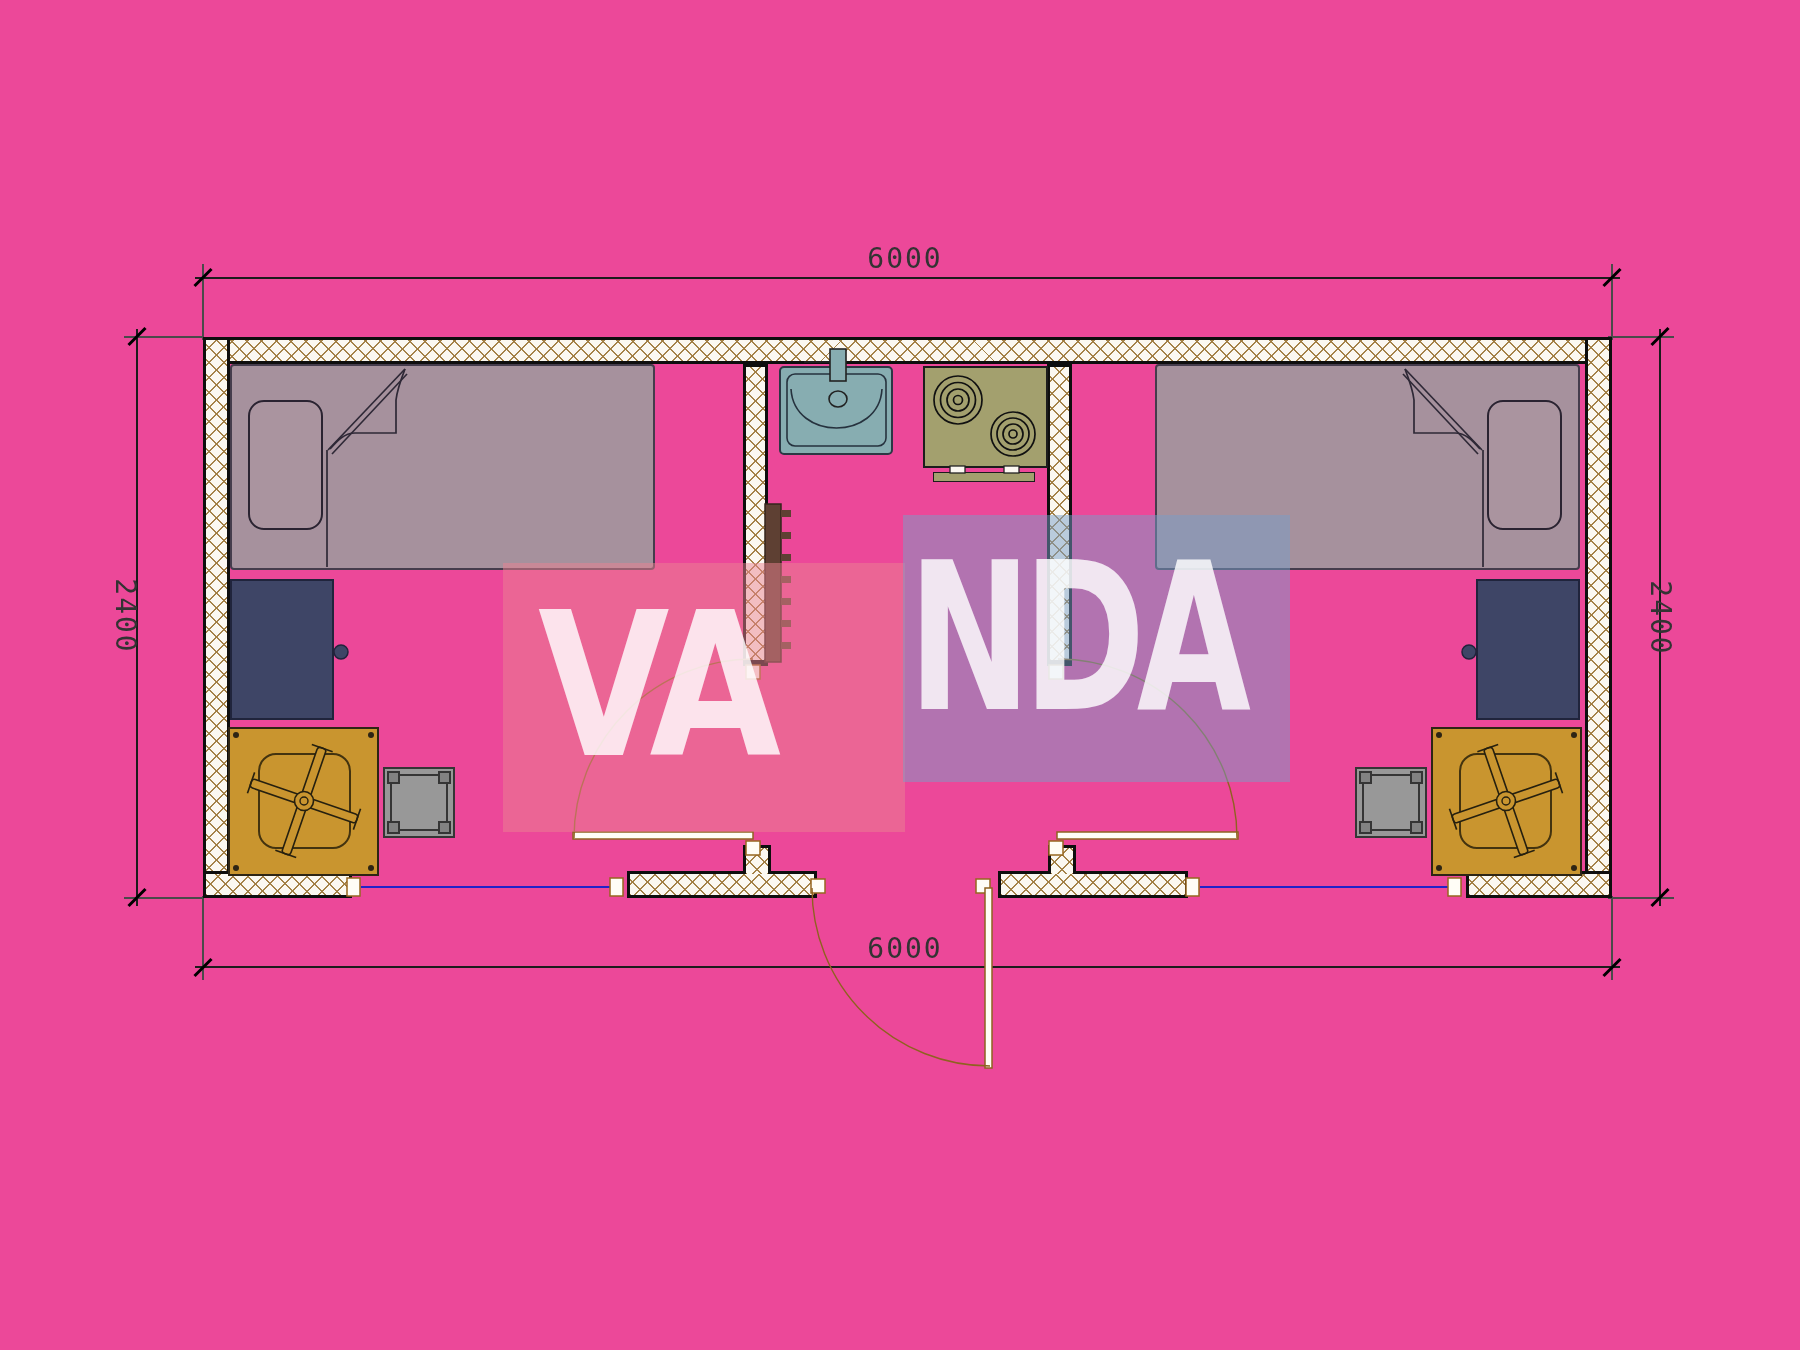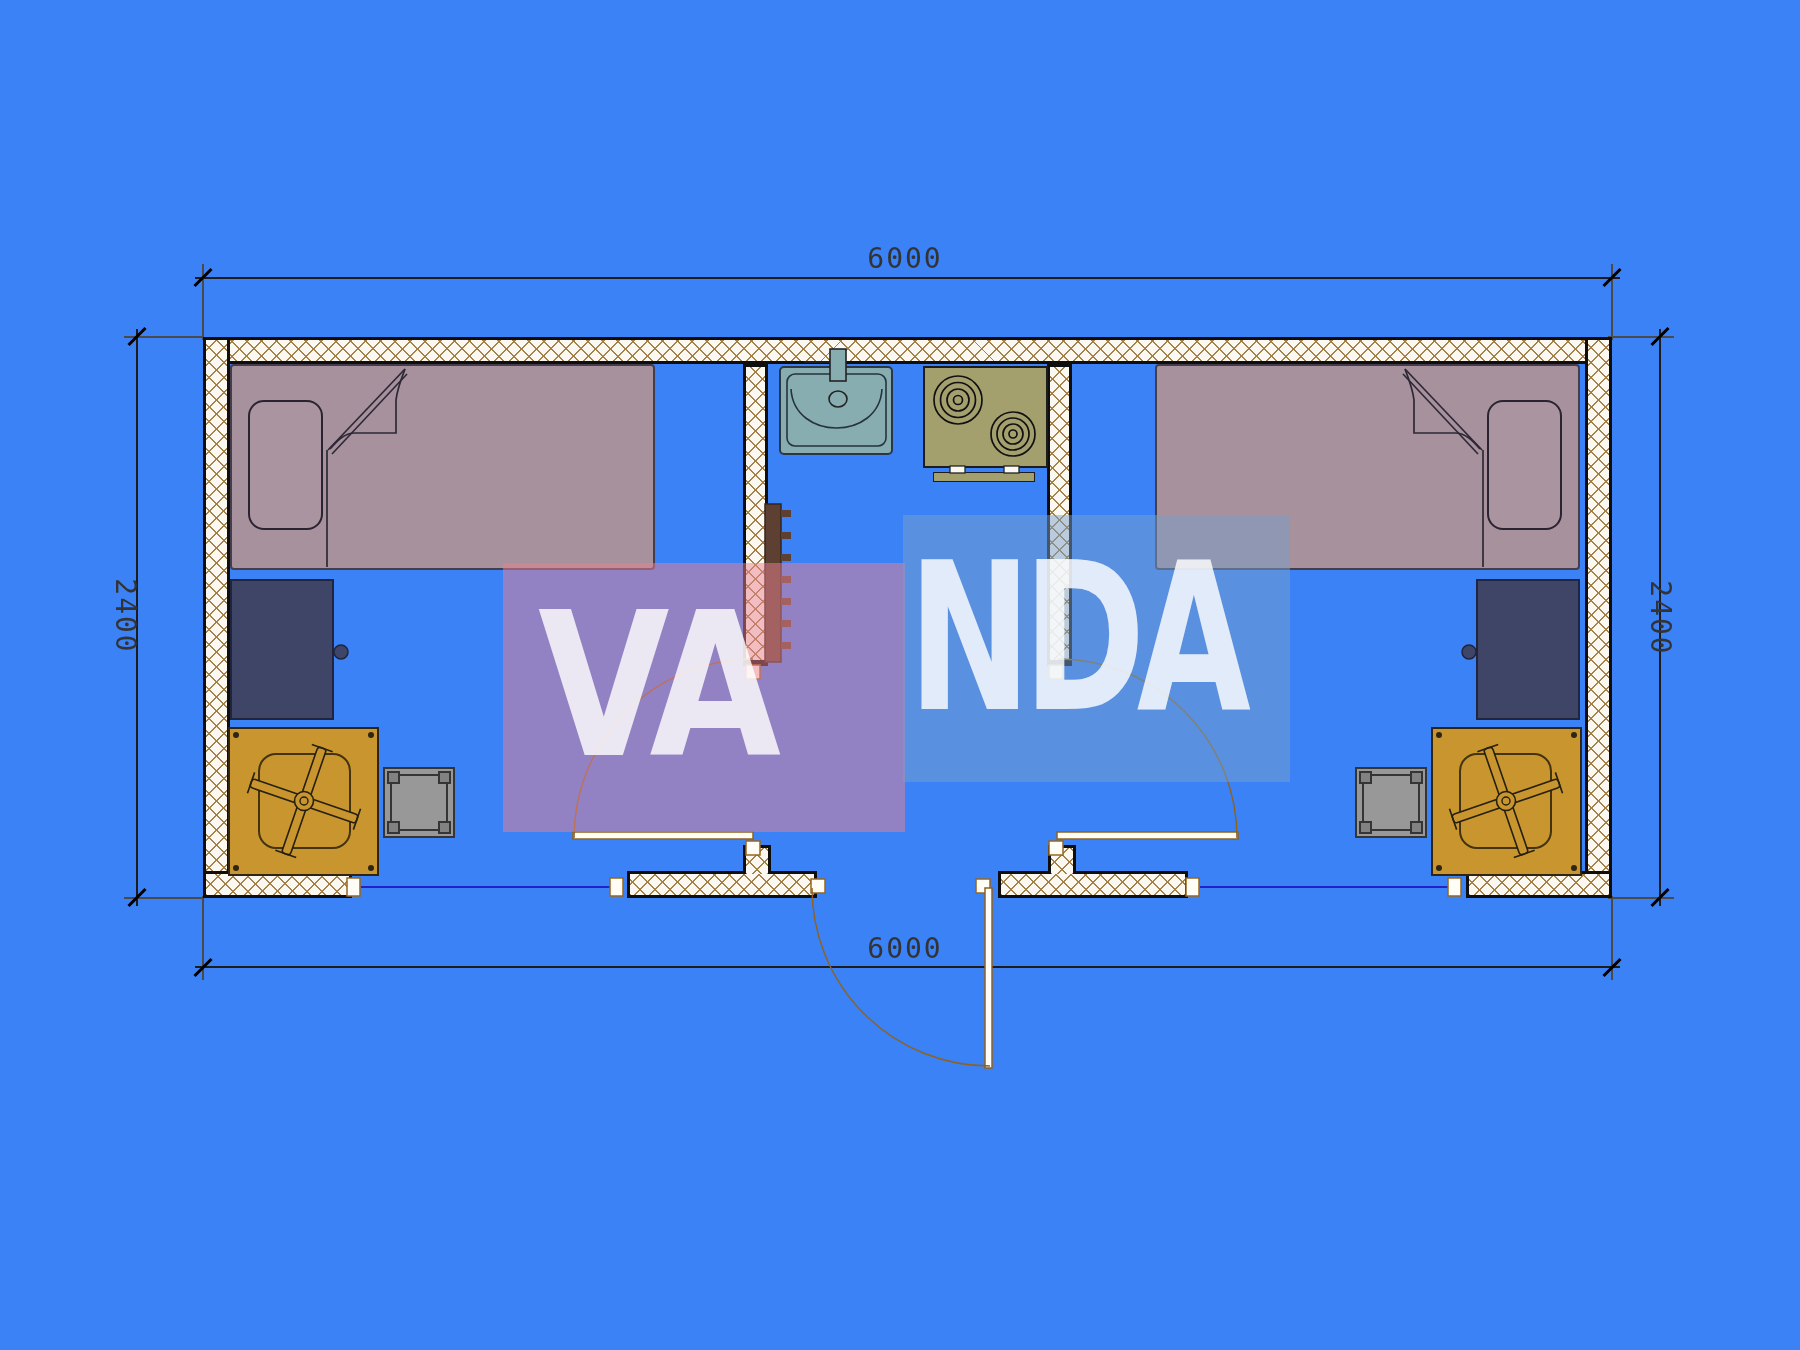--- a/index.html
+++ b/index.html
@@ -4,7 +4,7 @@
 <style>
   html,body{margin:0;padding:0;background:#ffffff;}
   *{box-sizing:border-box;}
-  #canvas{position:relative;width:1800px;height:1350px;background:#3b82f6;overflow:hidden;
+  #canvas{position:relative;width:1800px;height:1350px;background:#ec4899;overflow:hidden;
           font-family:"DejaVu Sans",sans-serif;}
   
   .wall{position:absolute;background-color:#fbf8f1;border:3px solid #0e0e0e;

